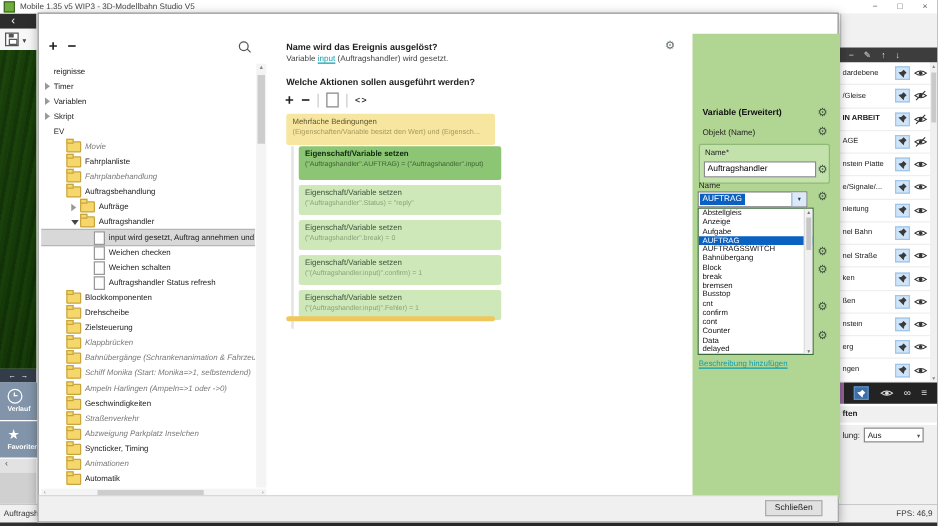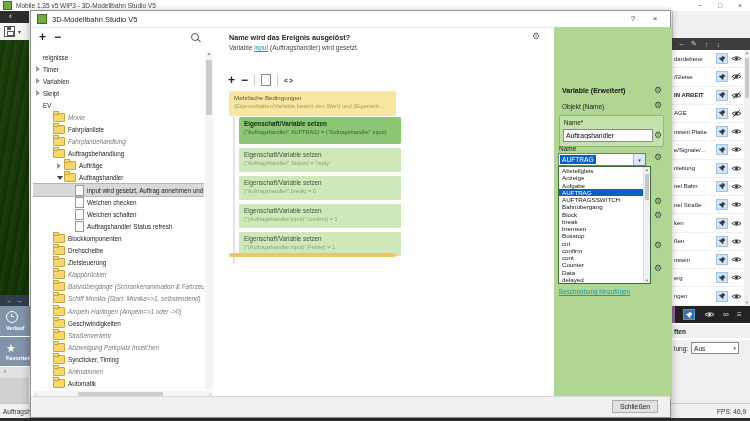--- a/index.html
+++ b/index.html
@@ -466,14 +466,6 @@
   <div class="abs rp-rest"></div>
 
   <div class="abs dialog">
-    <div class="dlg-title">
-      <span class="appicon"></span>
-      <span>3D-Modellbahn Studio V5</span>
-      <span class="dctl">
-        <span>?</span>
-        <span>×</span>
-      </span>
-    </div>
 
     <div class="t-toolbar">
       <span class="pm" style="left:4px;">+</span>

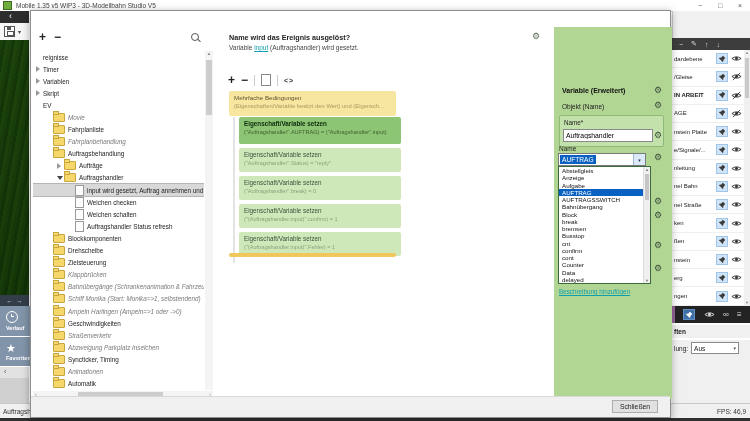--- a/index.html
+++ b/index.html
@@ -670,6 +670,7 @@
     </div>
     <span class="gear" style="left:501px;top:21px;">⚙</span>
 
+    <div class="h1" style="left:198px;top:50px;">Welche Aktionen sollen ausgeführt werden?</div>
     <div class="a-toolbar">
       <span class="pm">+</span>
       <span class="pm">−</span>

